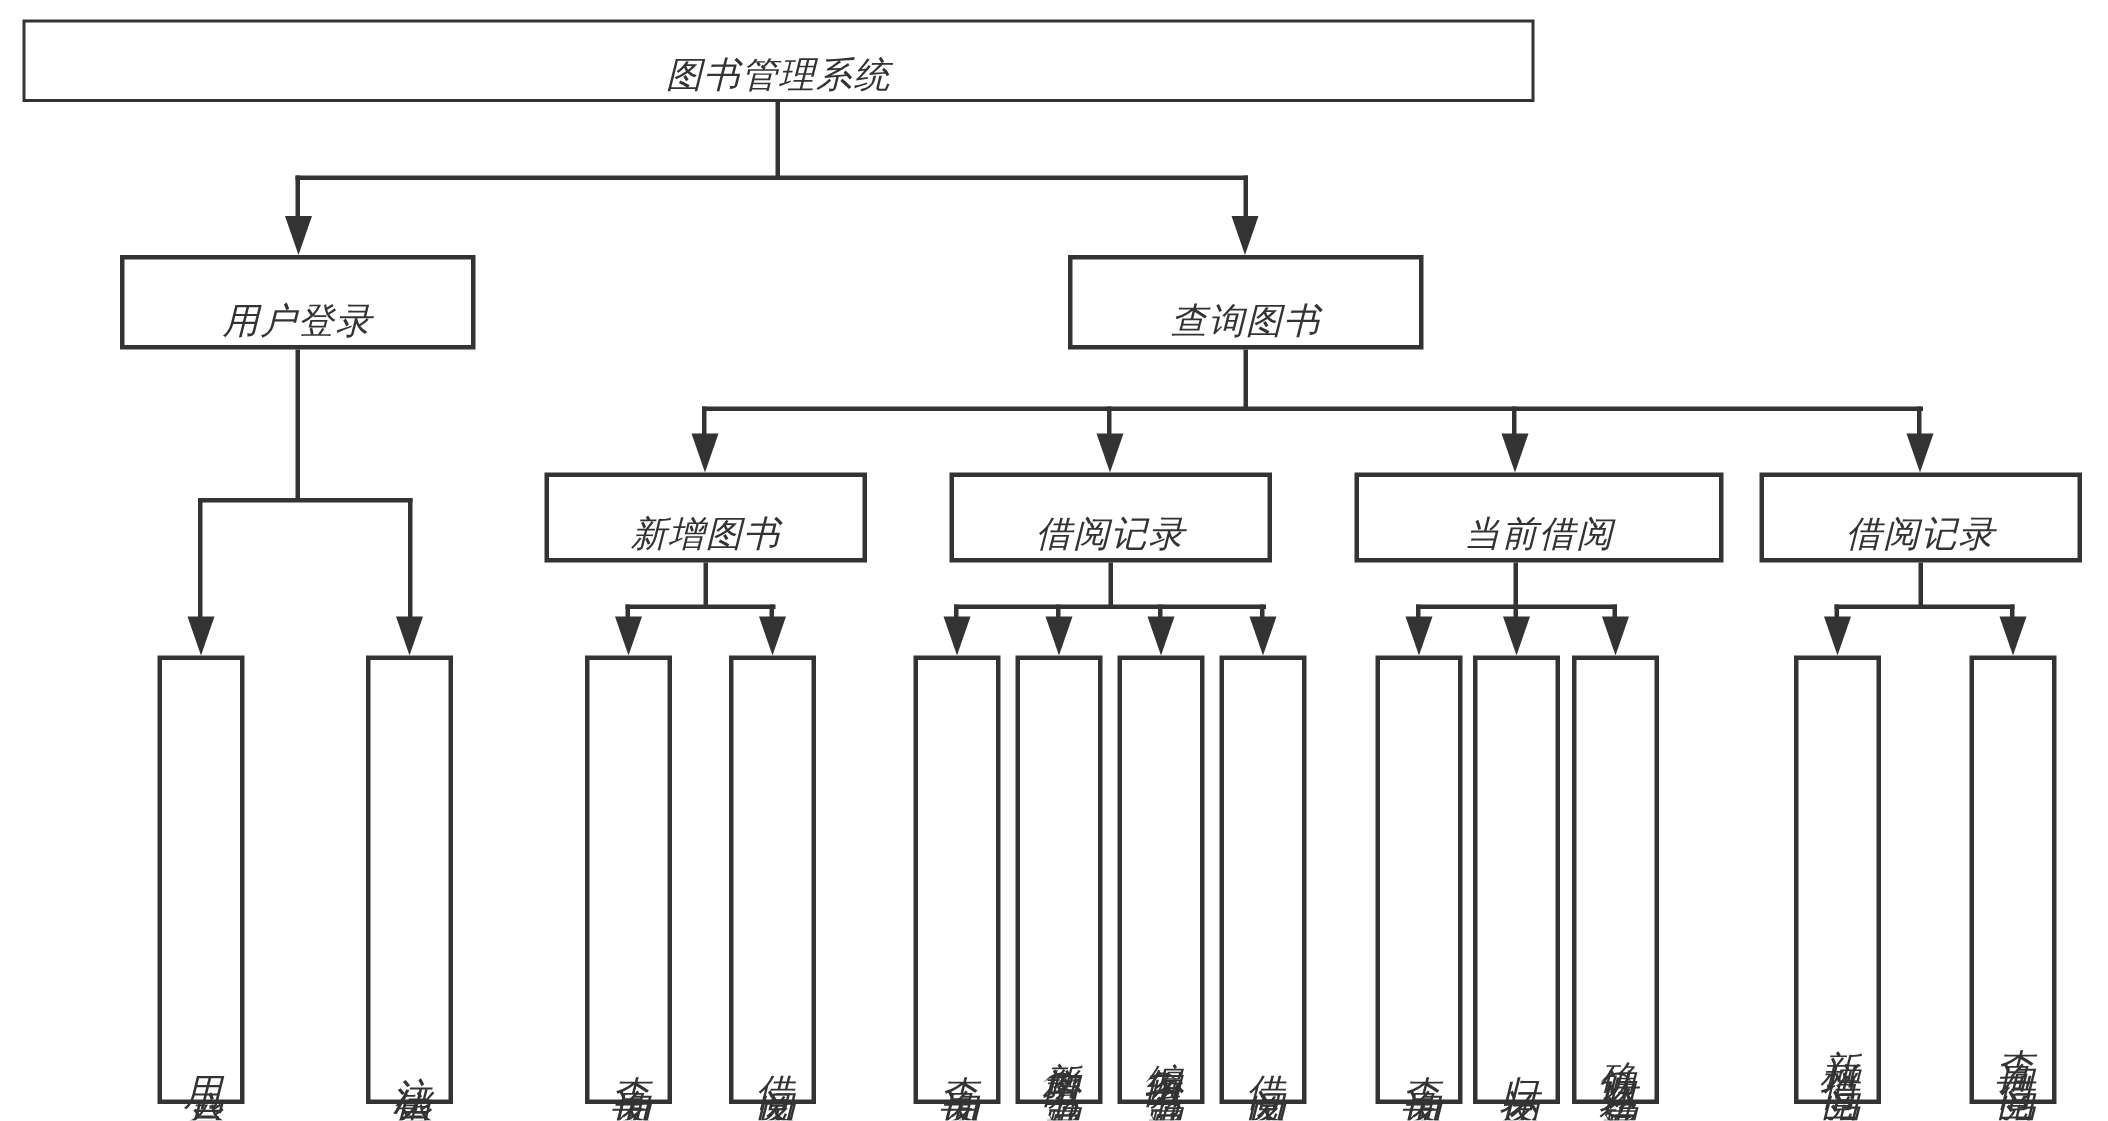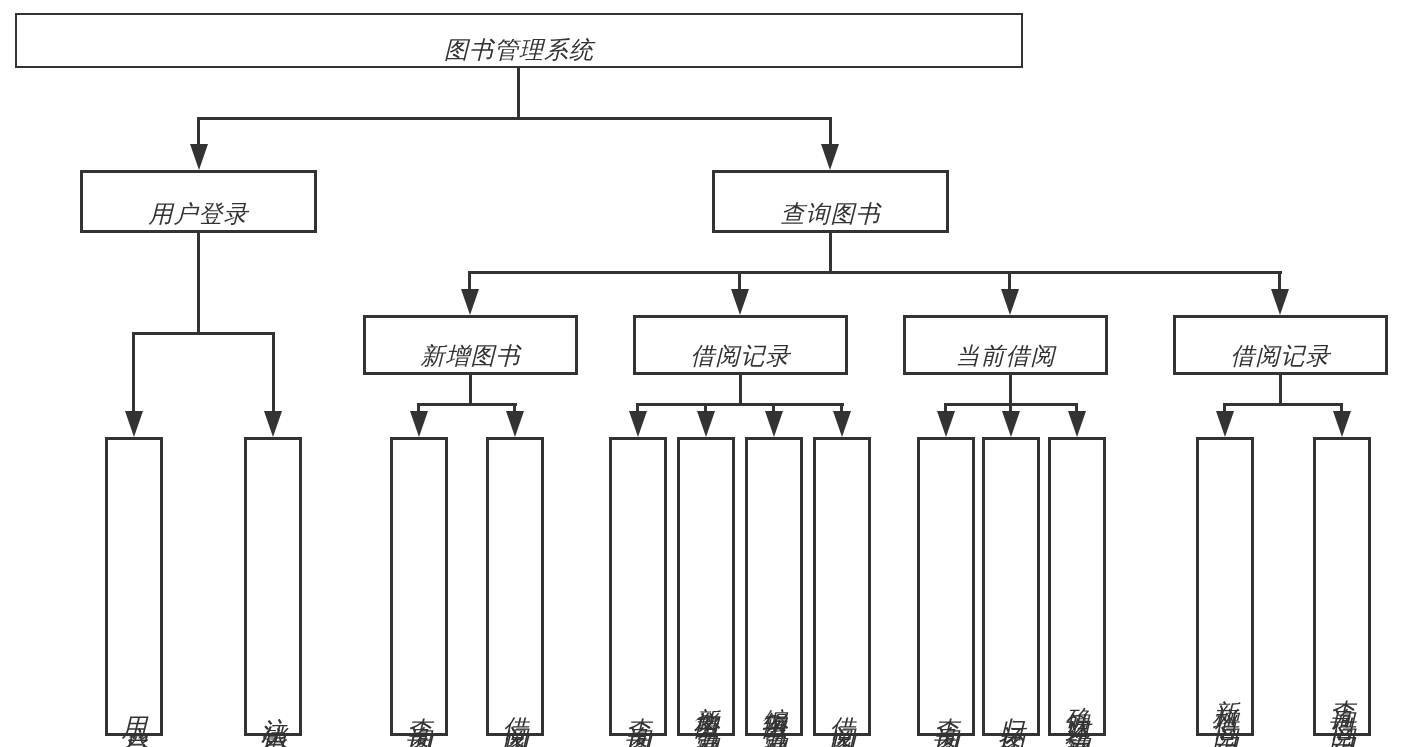--- a/index.html
+++ b/index.html
@@ -89,7 +89,7 @@
   <div class="box" style="left:633px;top:315px;width:215px;height:60px;">
     <span class="hlabel">借阅记录</span>
   </div>
-  <div class="box" style="left:903px;top:315px;width:205px;height:60px;">
+  <div class="box" style="left:903px;top:315px;width:246px;height:60px;">
     <span class="hlabel">当前借阅</span>
   </div>
   <div class="box" style="left:1173px;top:315px;width:215px;height:60px;">

